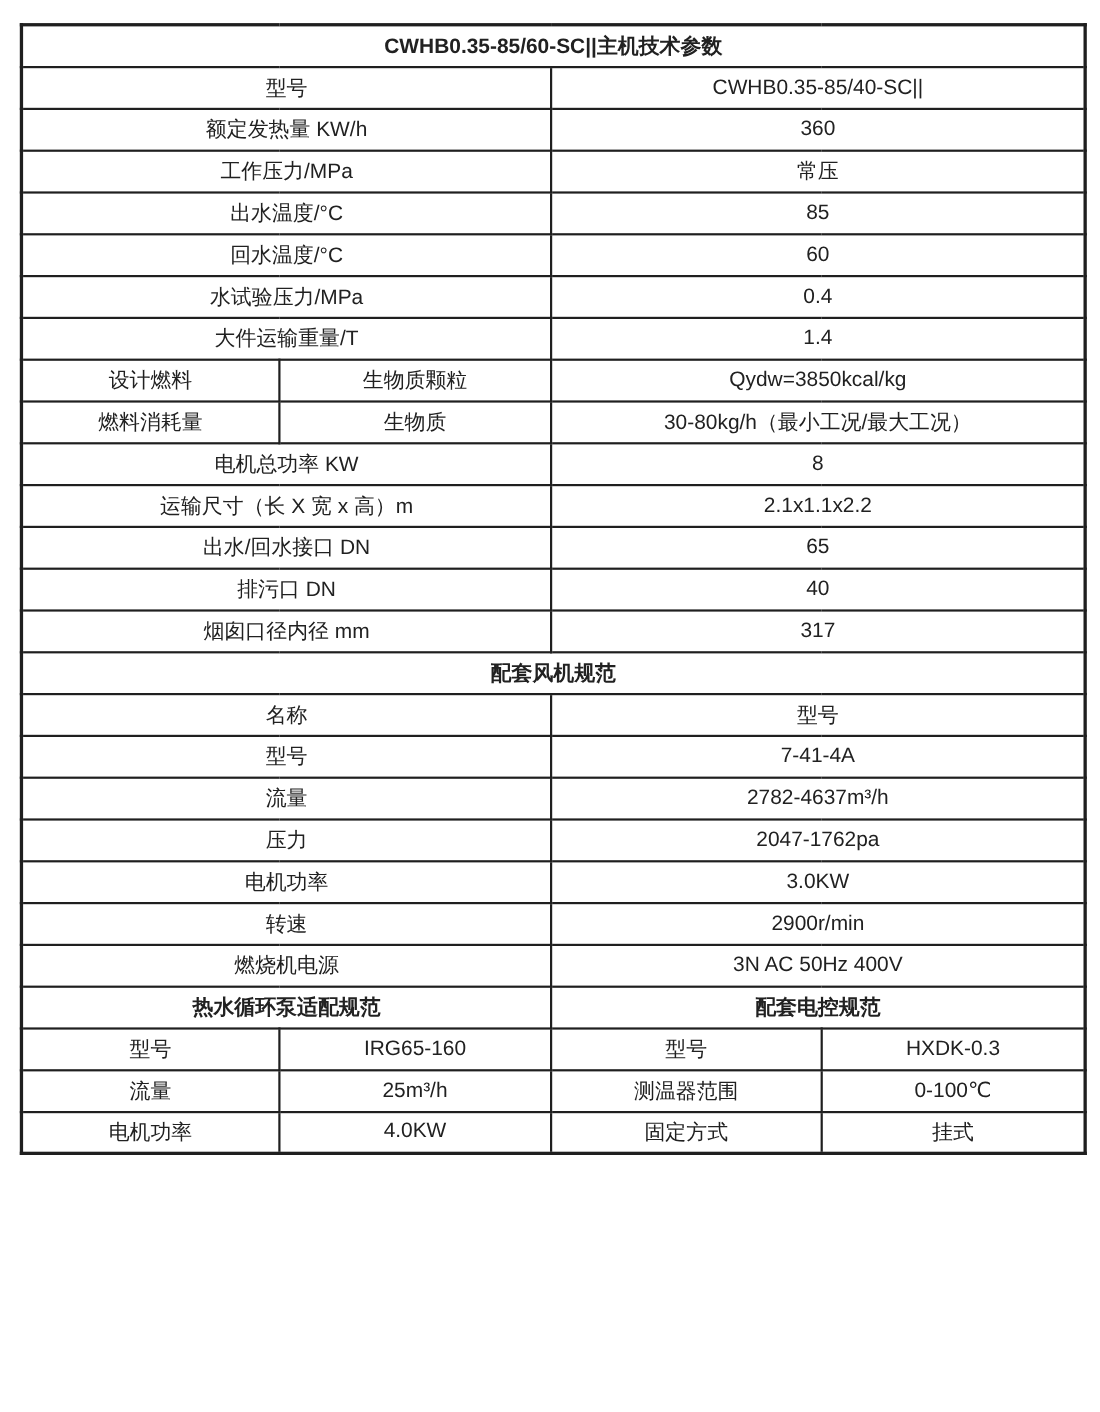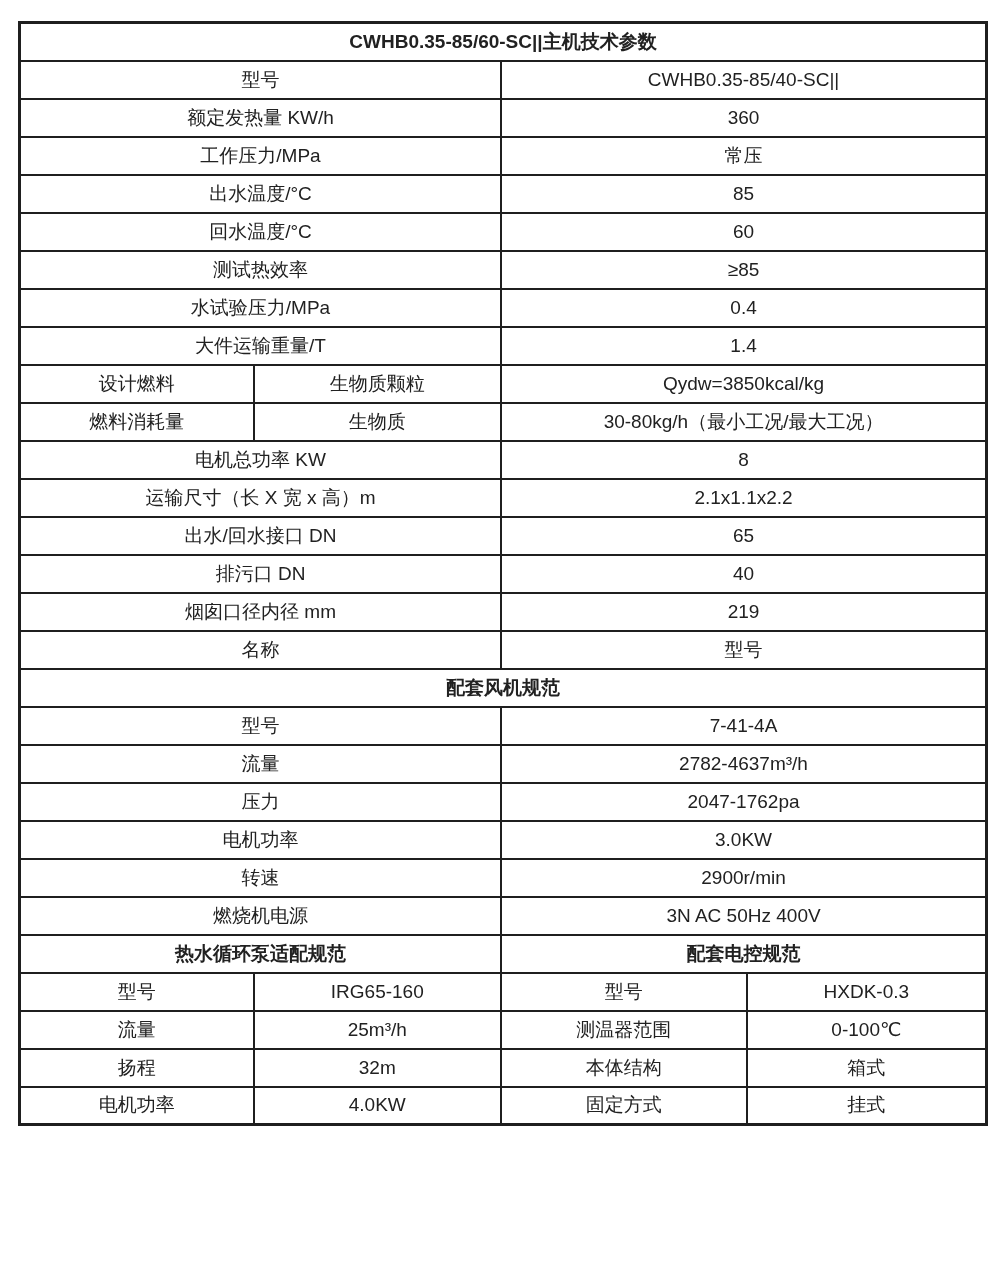--- a/index.html
+++ b/index.html
@@ -82,10 +82,6 @@
     <tr>
       <td colspan="2">回水温度/°C</td>
       <td colspan="2">60</td>
-    </tr>
-    <tr>
-      <td colspan="2">测试热效率</td>
-      <td colspan="2">≥85</td>
     </tr>
     <tr>
       <td colspan="2">水试验压力/MPa</td>

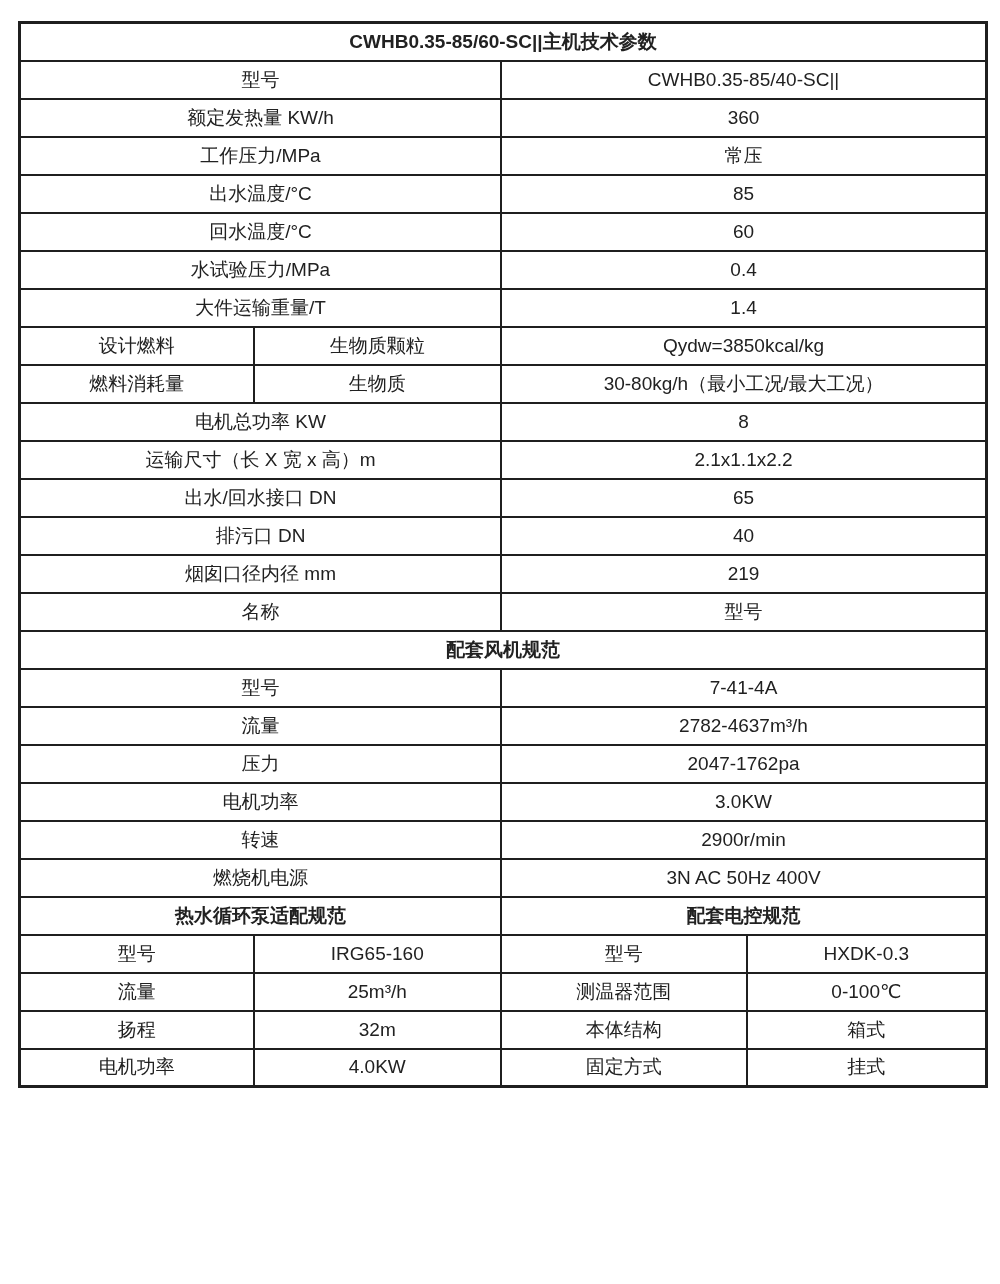--- a/index.html
+++ b/index.html
@@ -121,7 +121,7 @@
     </tr>
     <tr>
       <td colspan="2">烟囱口径内径 mm</td>
-      <td colspan="2">219</td>
+      <td colspan="2">317</td>
     </tr>
 
     <tr>

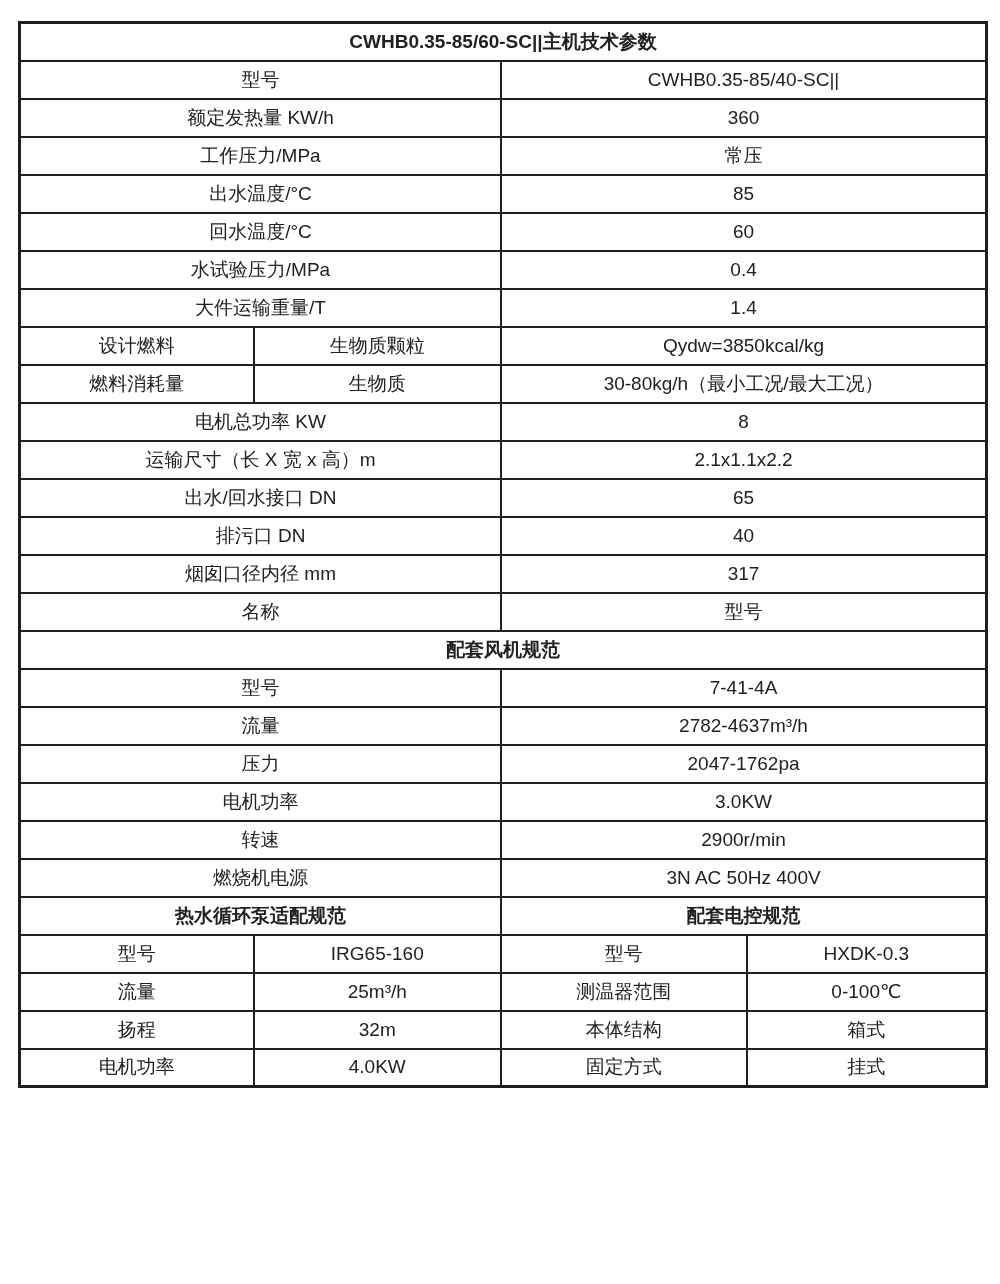--- a/index.html
+++ b/index.html
@@ -125,12 +125,12 @@
     </tr>
 
     <tr>
-      <td colspan="2">名称</td>
-      <td colspan="2">型号</td>
+      <td colspan="4" class="section-cell">配套风机规范</td>
     </tr>
 
     <tr>
-      <td colspan="4" class="section-cell">配套风机规范</td>
+      <td colspan="2">名称</td>
+      <td colspan="2">型号</td>
     </tr>
     <tr>
       <td colspan="2">型号</td>

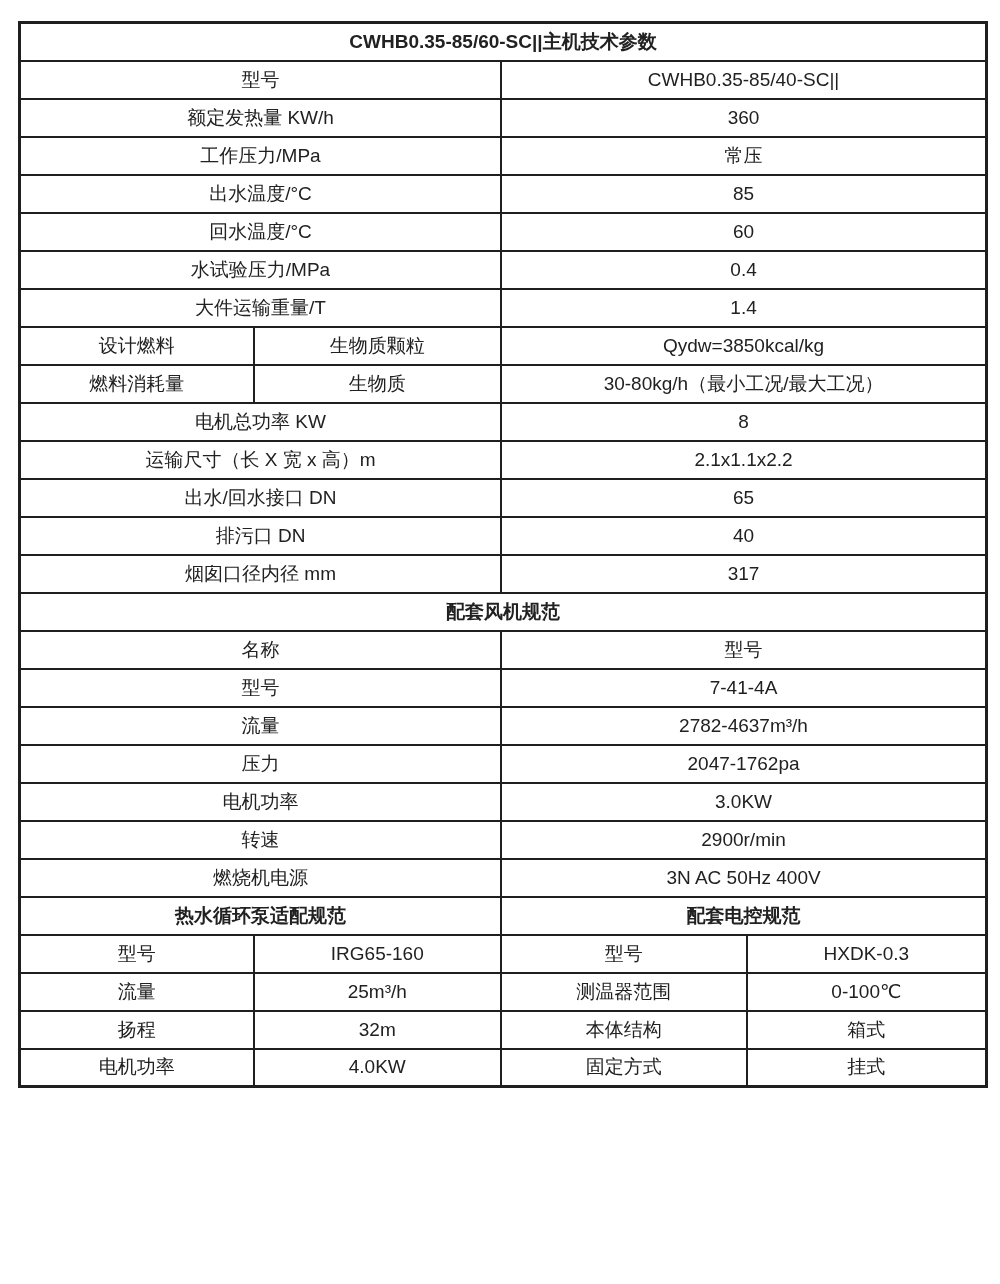--- a/index.html
+++ b/index.html
@@ -175,12 +175,6 @@
       <td>0-100℃</td>
     </tr>
     <tr>
-      <td>扬程</td>
-      <td>32m</td>
-      <td>本体结构</td>
-      <td>箱式</td>
-    </tr>
-    <tr>
       <td>电机功率</td>
       <td>4.0KW</td>
       <td>固定方式</td>

